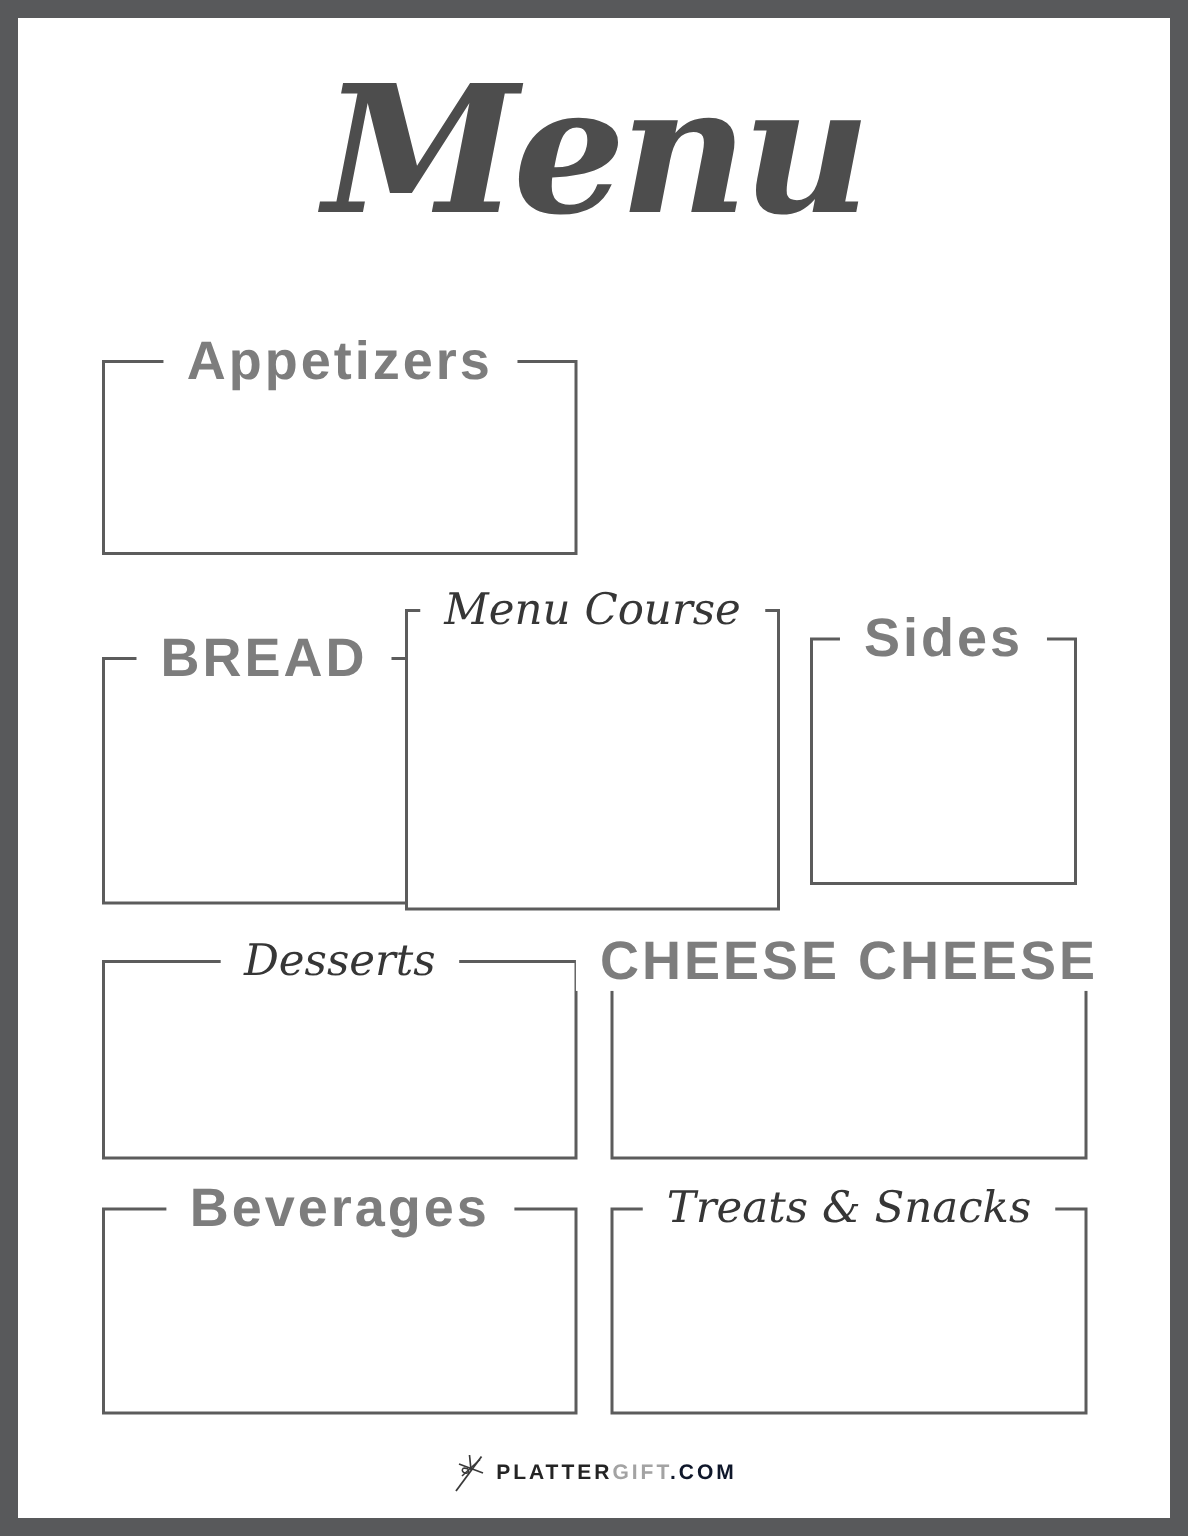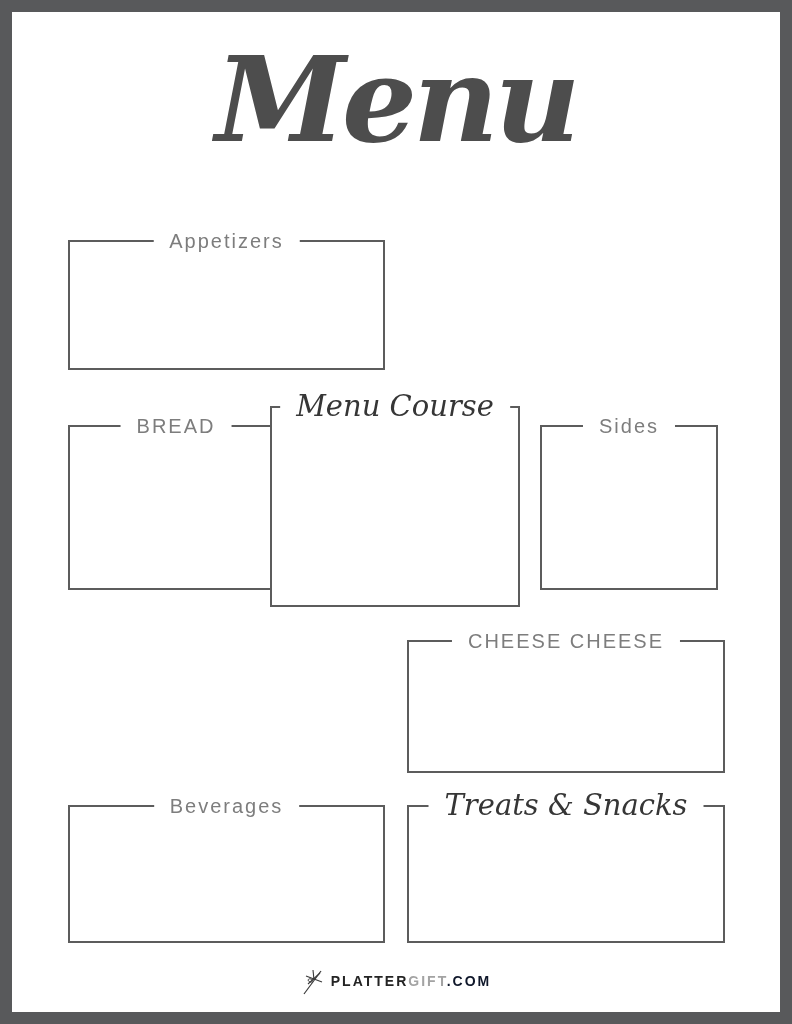--- a/index.html
+++ b/index.html
@@ -51,8 +51,8 @@
   }
   .label-sans {
     font-family: "Liberation Sans", sans-serif;
-    font-weight: 400;
-    font-size: 20px;
+    font-weight: 700;
+    font-size: 36px;
     letter-spacing: 2px;
     color: #7d7d7d;
   }

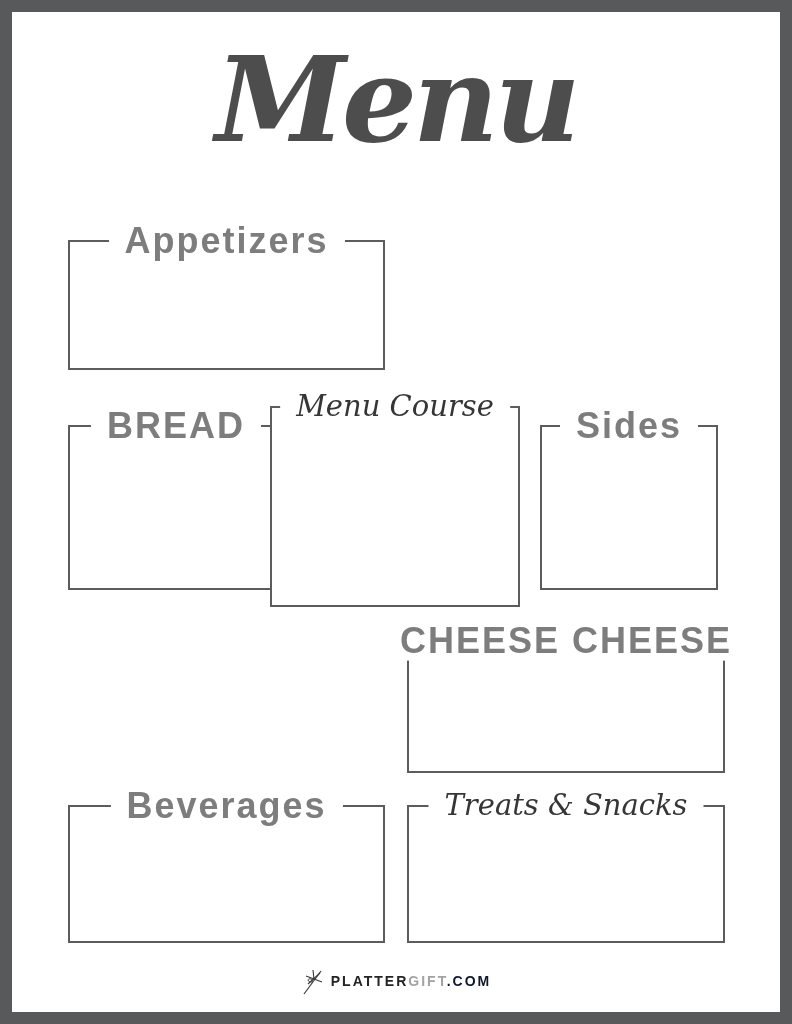--- a/index.html
+++ b/index.html
@@ -67,7 +67,7 @@
 
   #box-appetizers    { left: 56px;  top: 228px; width: 317px; height: 130px; }
   #box-soup-salad    { left: 395px; top: 228px; width: 318px; height: 130px; }
-  #box-bread         { left: 56px;  top: 413px; width: 216px; height: 165px; }
+  #box-bread         { left: 56px;  top: 426px; width: 216px; height: 165px; }
   #box-main-course   { left: 258px; top: 394px; width: 250px; height: 201px; }
   #box-sides         { left: 528px; top: 413px; width: 178px; height: 165px; }
   #box-desserts      { left: 56px;  top: 628px; width: 317px; height: 133px; }

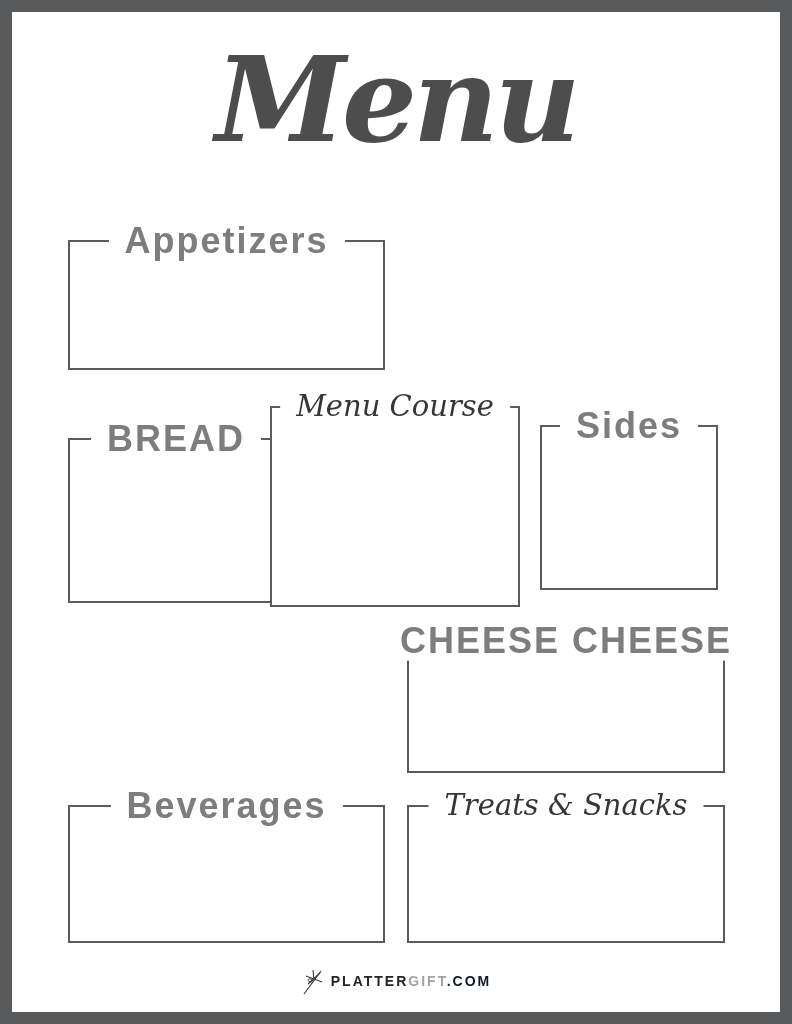--- a/index.html
+++ b/index.html
@@ -121,6 +121,9 @@
       <span class="box-label label-sans">Sides</span>
     </div>
 
+    <div class="box" id="box-desserts">
+      <span class="box-label label-script">Desserts</span>
+    </div>
 
     <div class="box" id="box-cheese-platter">
       <span class="box-label label-sans">CHEESE CHEESE</span>

